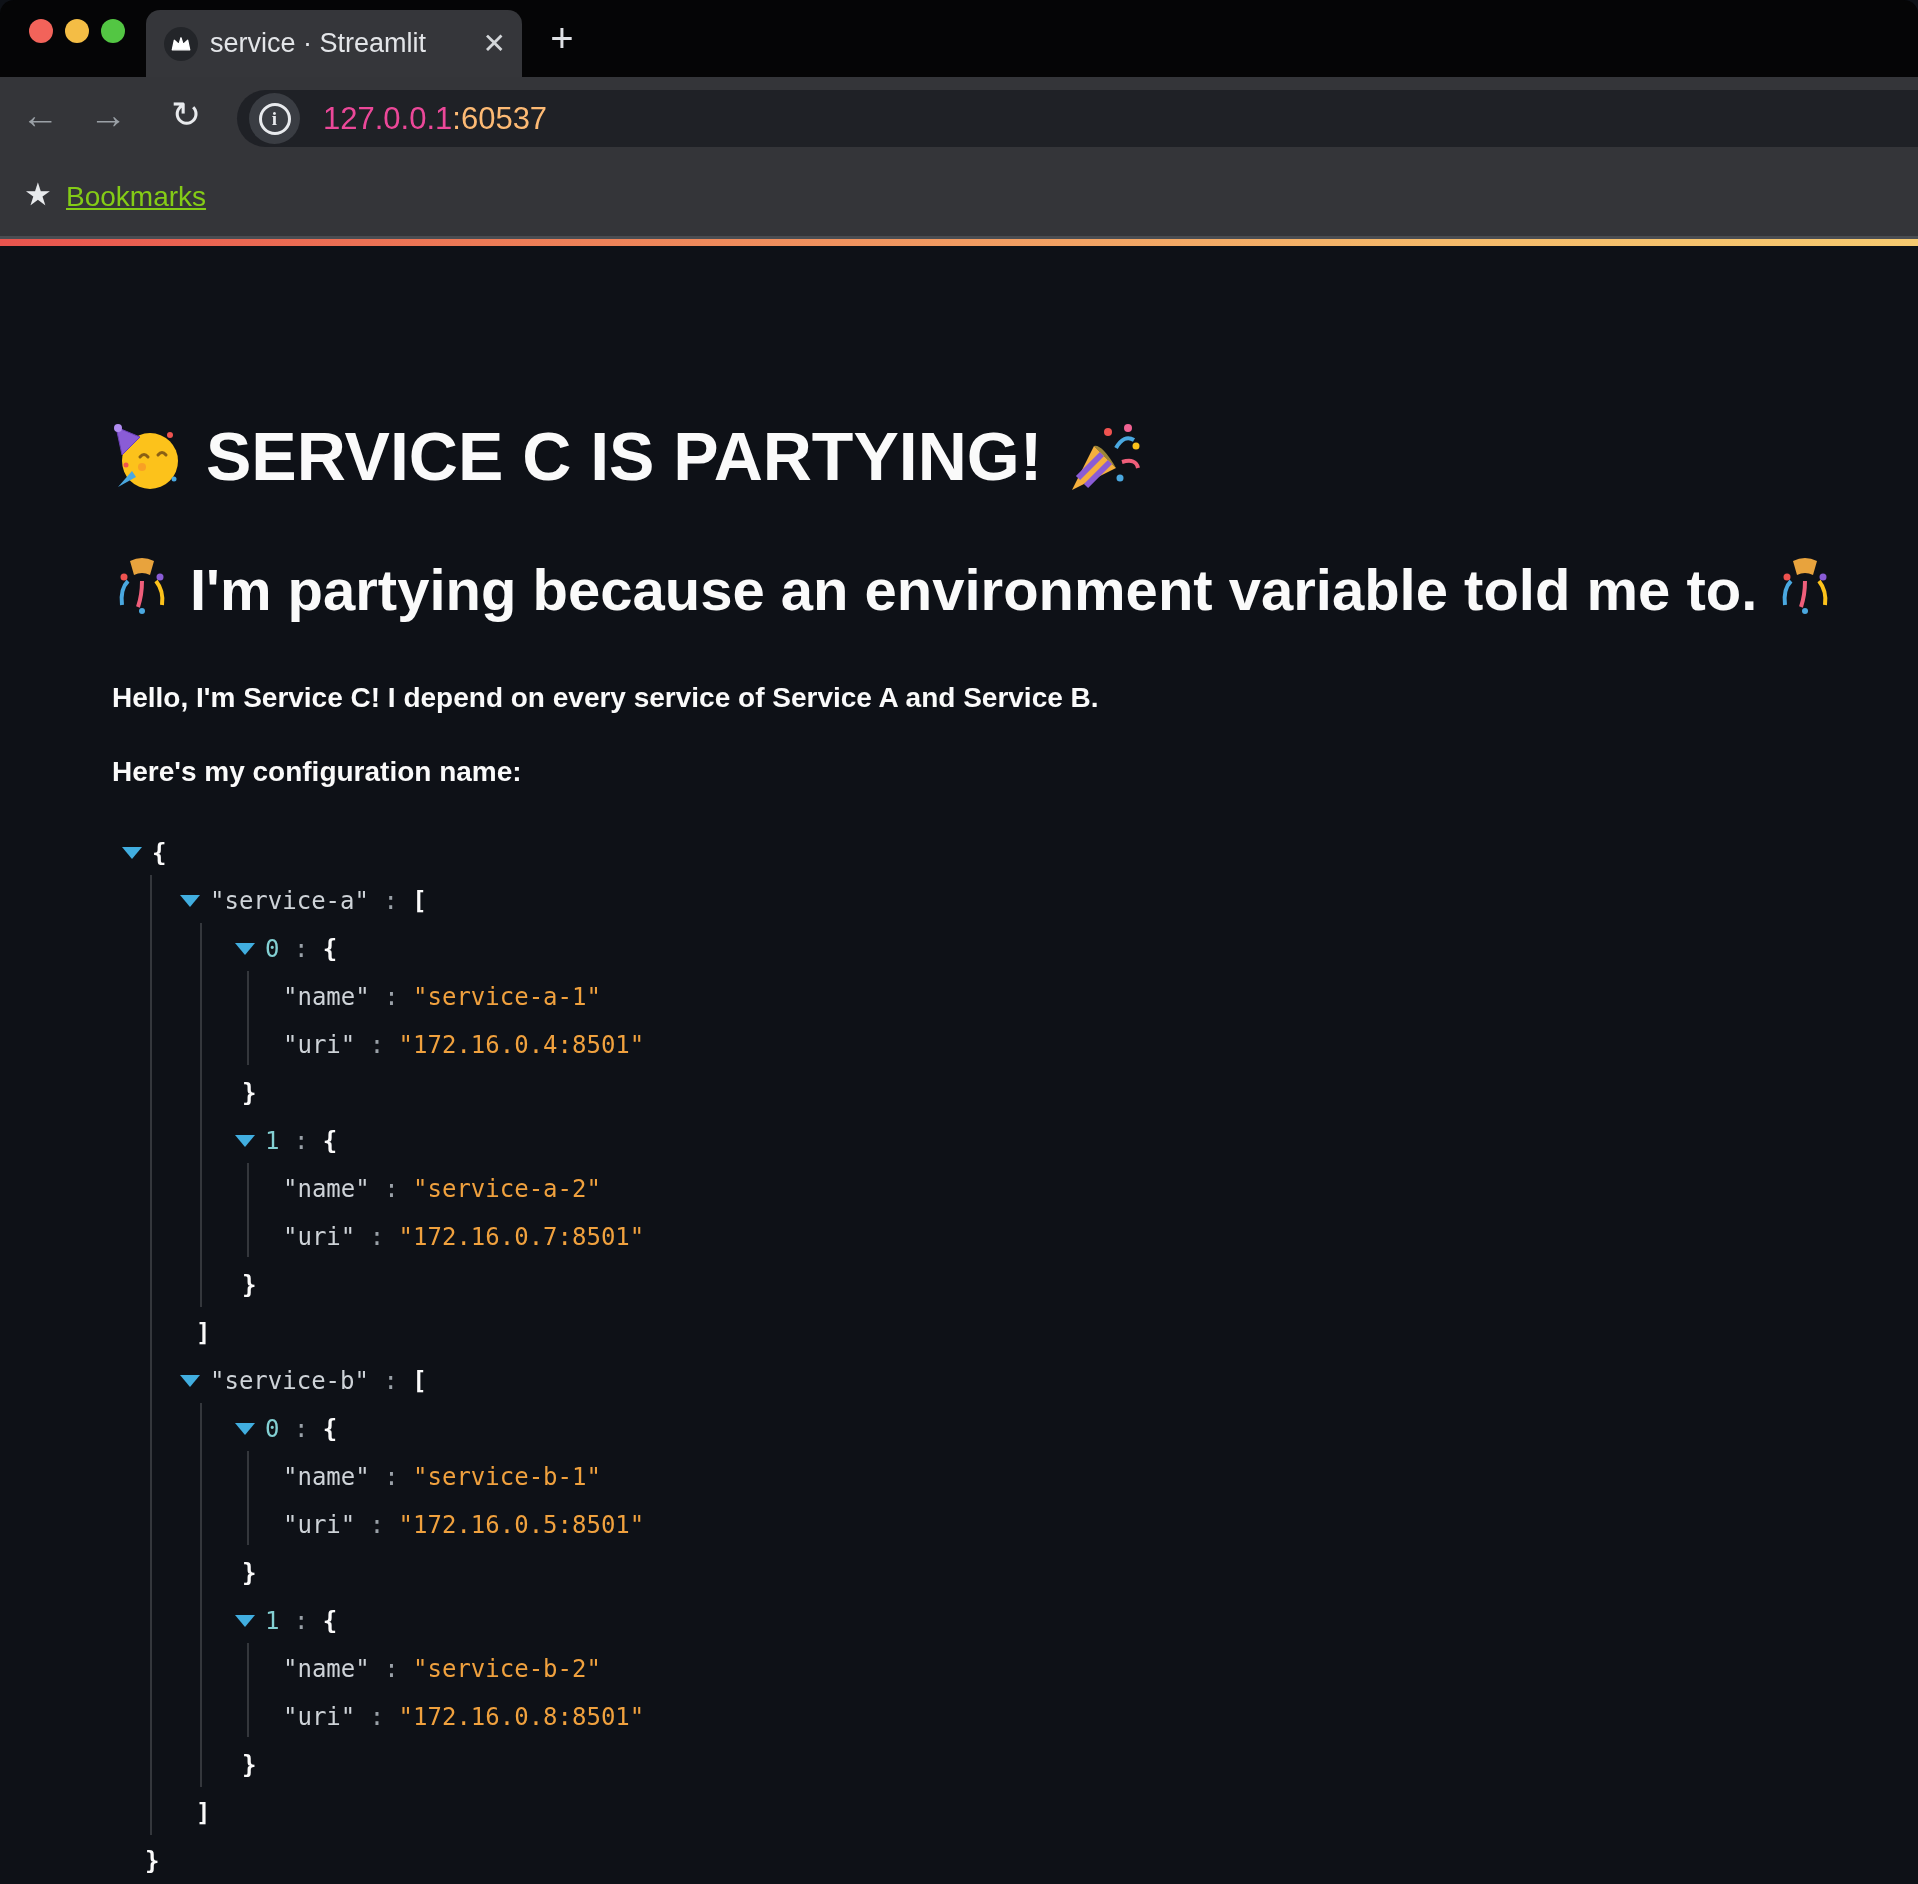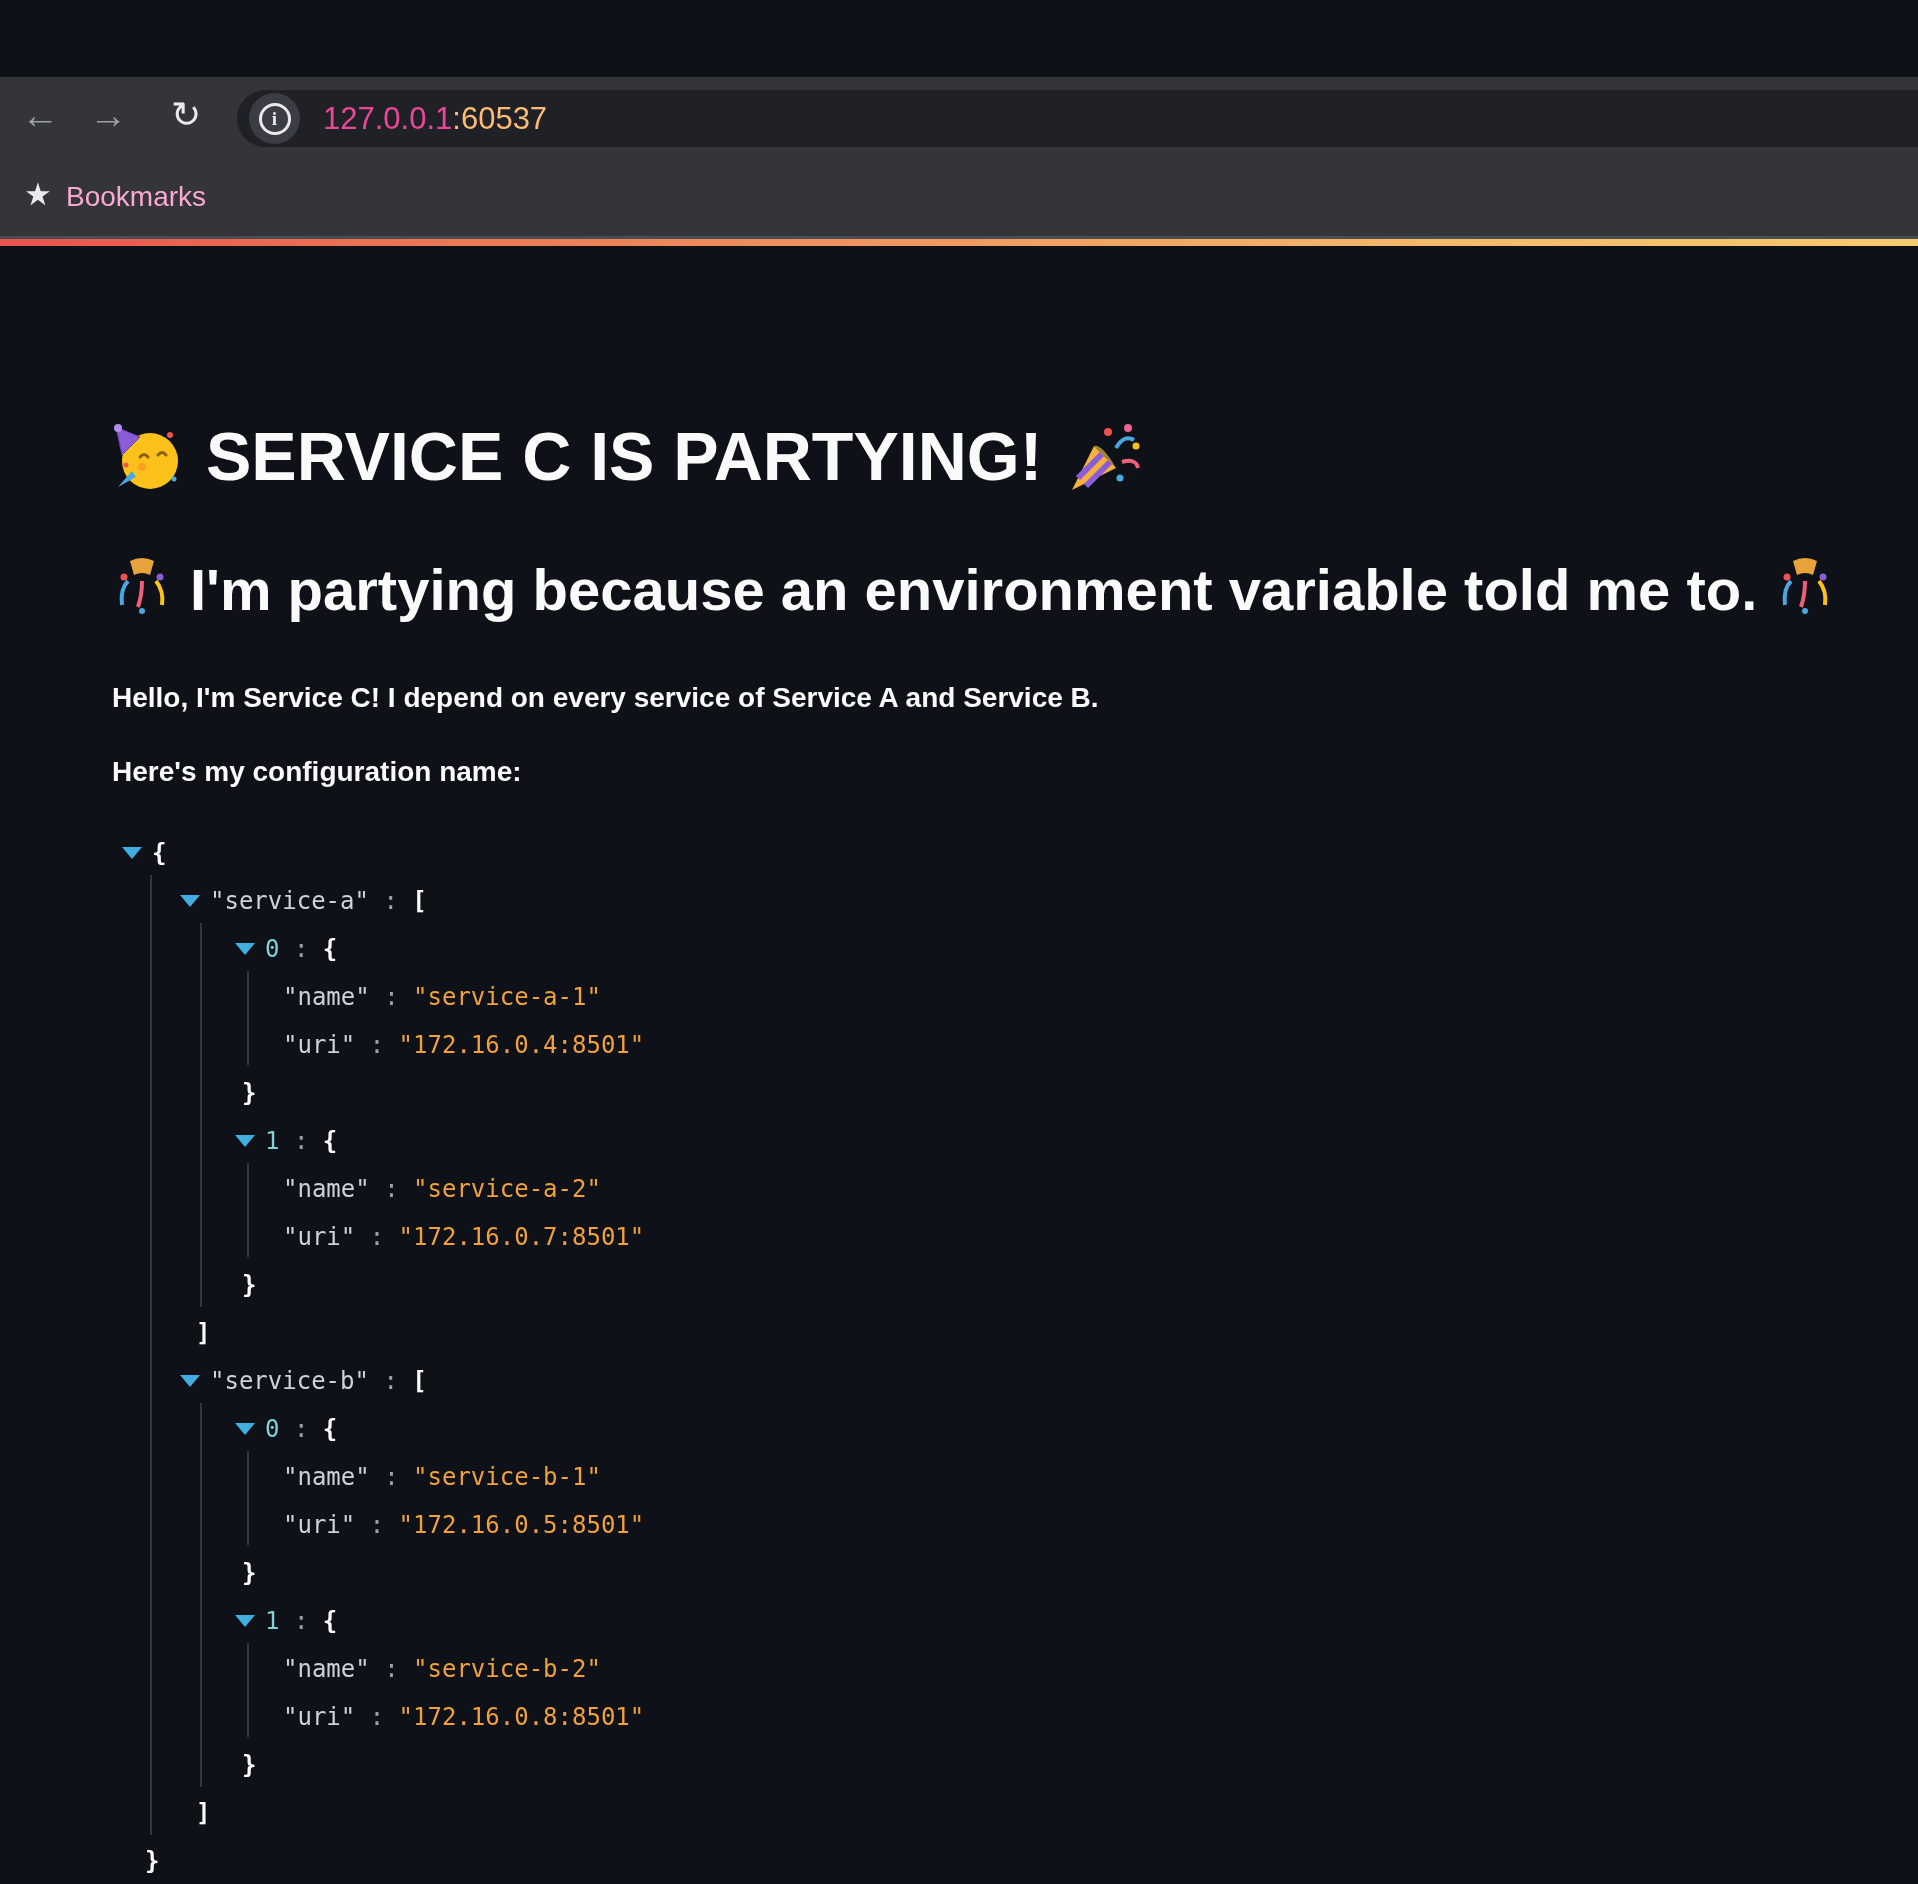--- a/index.html
+++ b/index.html
@@ -69,6 +69,22 @@
 
 <div class="window">
 
+  <div class="tabstrip">
+    <span class="traffic tl-red"></span>
+    <span class="traffic tl-yellow"></span>
+    <span class="traffic tl-green"></span>
+
+    <div class="tab">
+      <span class="favicon">
+        <svg width="20" height="16" viewBox="0 0 24 18">
+          <path d="M1.5,16 L4,4.5 L9.5,9.5 L12,1.5 L14.5,9.5 L20,4.5 L22.5,16 Z" fill="#ffffff" stroke="#ffffff" stroke-width="1.5" stroke-linejoin="round"></path>
+        </svg>
+      </span>
+      <span class="tab-title">service · Streamlit</span>
+      <span class="tab-close">✕</span>
+    </div>
+    <span class="newtab">+</span>
+  </div>
 
   <div class="toolbar">
     <span class="nav-btn nav-back">←</span>

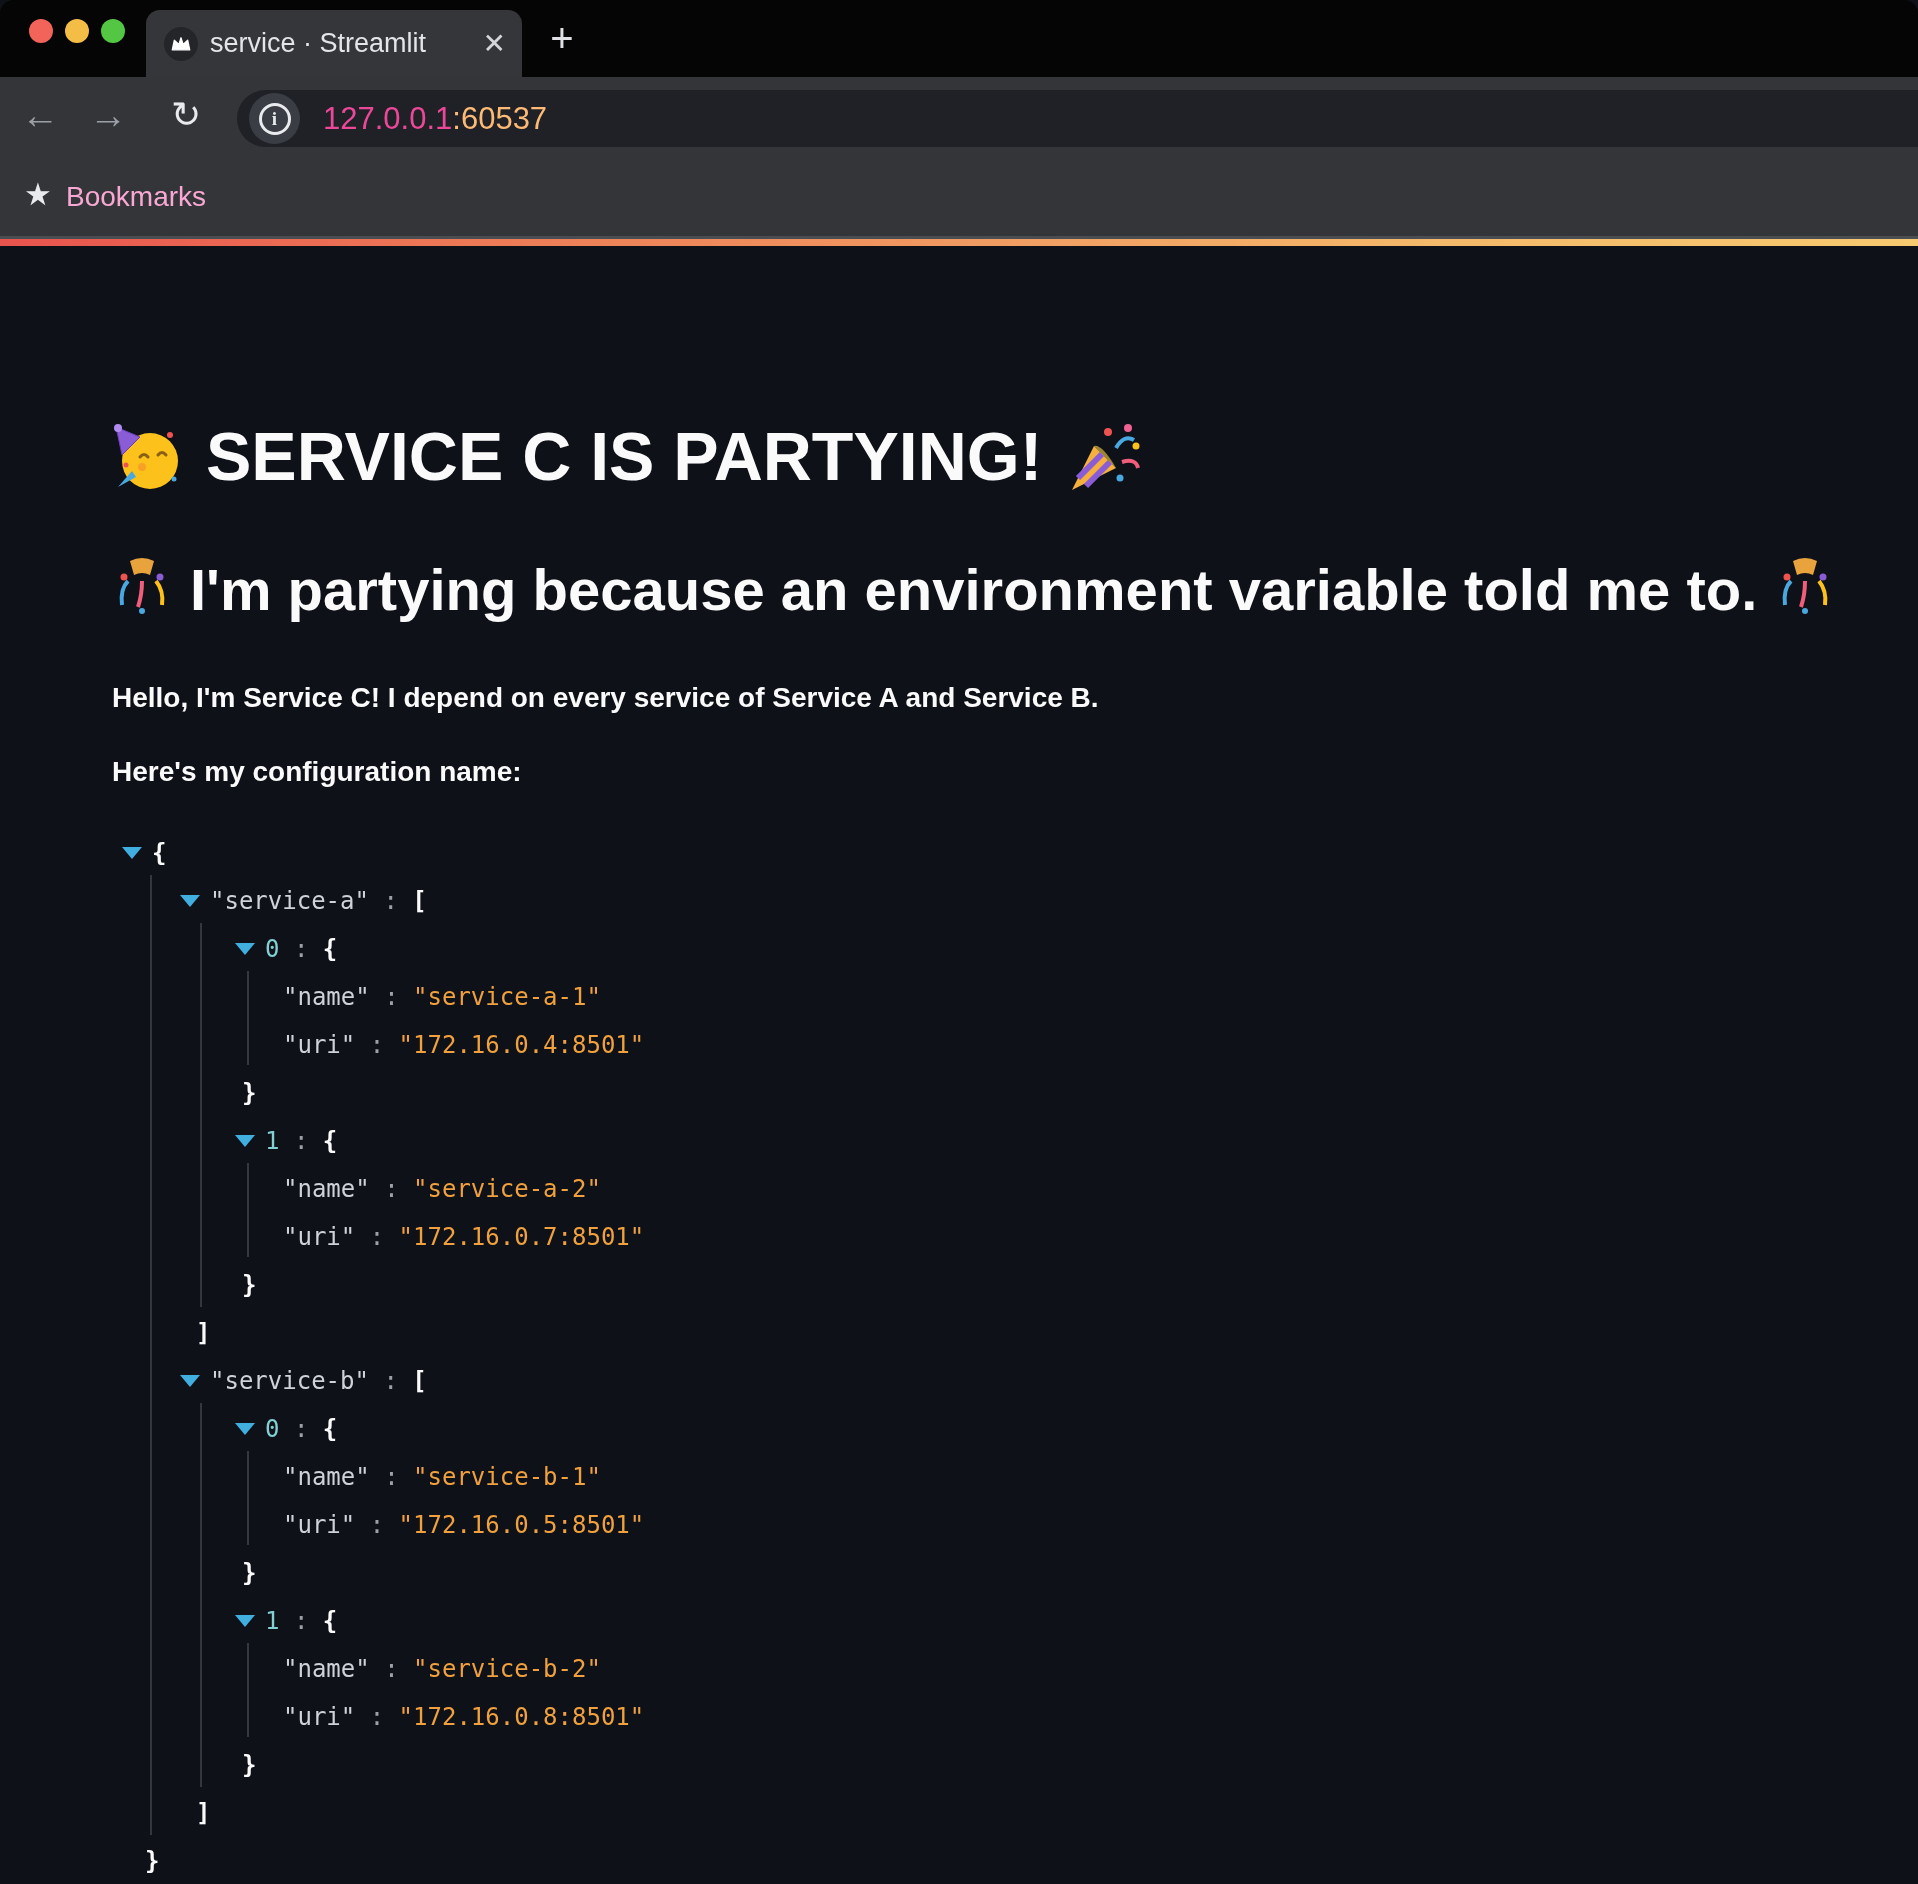--- a/index.html
+++ b/index.html
@@ -38,7 +38,7 @@
   
   .bookmarksbar{position:absolute;left:0;top:157px;width:100%;height:79px;background:#343539;}
   .bm-star{position:absolute;left:24px;top:0;height:79px;line-height:76px;font-size:31px;color:#e8eaed;}
-  .bm-label{position:absolute;left:66px;top:0;height:79px;line-height:79px;font-size:28px;color:#f9a8d4;}
+  .bm-label{position:absolute;left:66px;top:0;height:79px;line-height:79px;font-size:28px;color:#84cc16;text-decoration:underline;}
   .bar-divider{position:absolute;left:0;top:236px;width:100%;height:3px;background:#4a4d52;}
   .decoration{position:absolute;left:0;top:239px;width:100%;height:7px;
     background:linear-gradient(90deg,#e8544e 0%,#ec7a56 25%,#f09a61 50%,#f4b96a 75%,#f6ca70 100%);}

